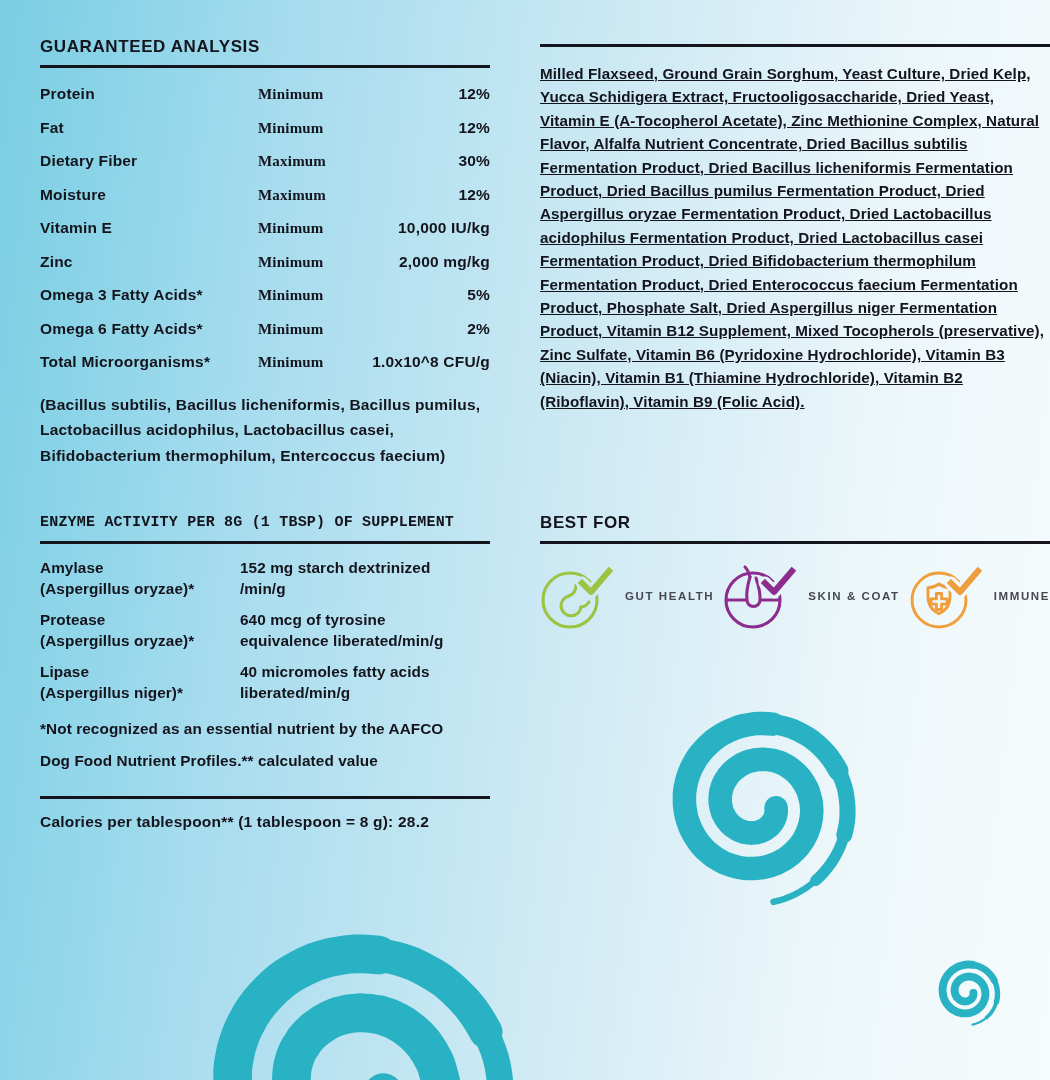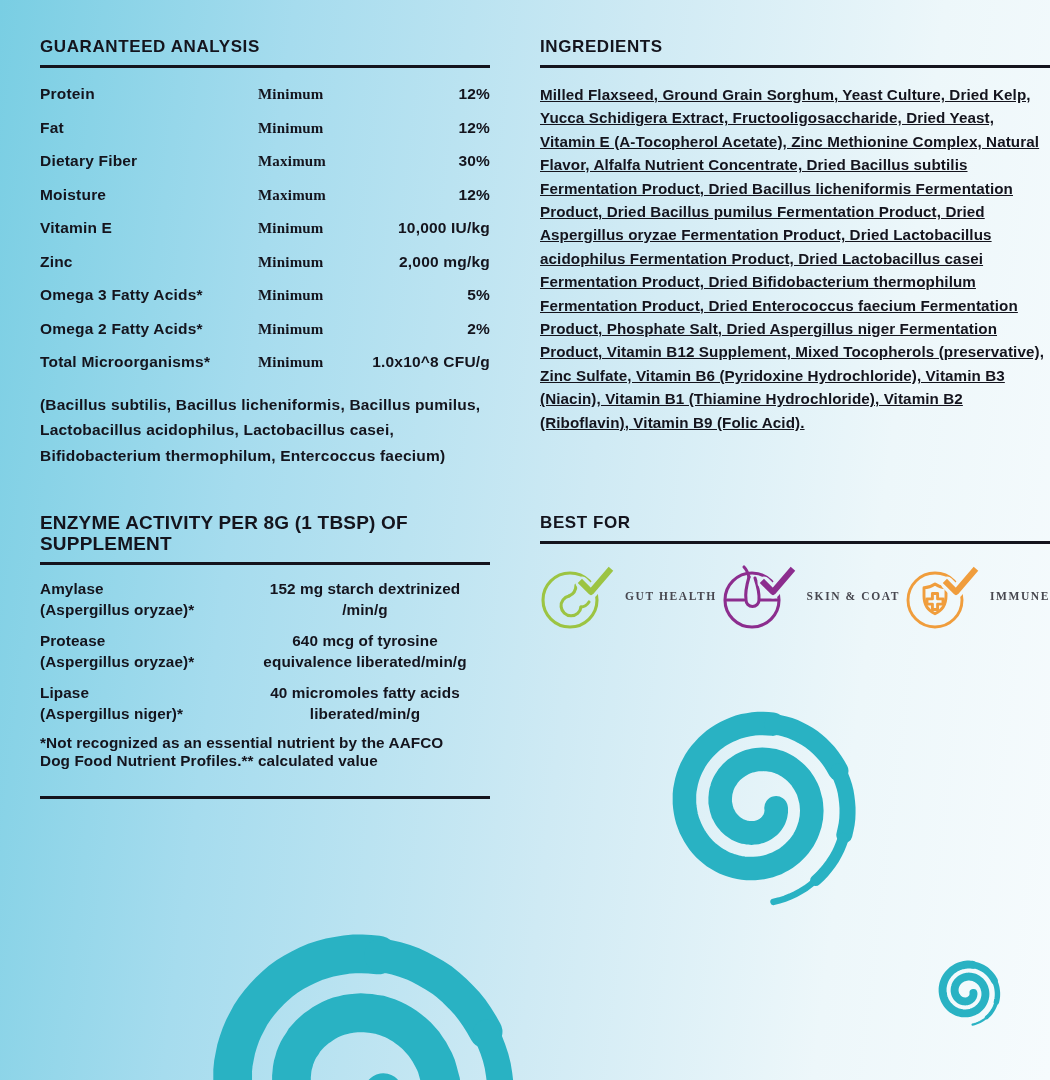--- a/index.html
+++ b/index.html
@@ -146,7 +146,6 @@
 <div class="col col-right">
 
   <div class="sec" style="top:36px">
-    <h2>INGREDIENTS</h2>
     <div class="rule"></div>
     <p class="ing-text">Milled Flaxseed, Ground Grain Sorghum, Yeast Culture, Dried Kelp, Yucca Schidigera Extract, Fructooligosaccharide, Dried Yeast, Vitamin E (A-Tocopherol Acetate), Zinc Methionine Complex, Natural Flavor, Alfalfa Nutrient Concentrate, Dried Bacillus subtilis Fermentation Product, Dried Bacillus licheniformis Fermentation Product, Dried Bacillus pumilus Fermentation Product, Dried Aspergillus oryzae Fermentation Product, Dried Lactobacillus acidophilus Fermentation Product, Dried Lactobacillus casei Fermentation Product, Dried Bifidobacterium thermophilum Fermentation Product, Dried Enterococcus faecium Fermentation Product, Phosphate Salt, Dried Aspergillus niger Fermentation Product, Vitamin B12 Supplement, Mixed Tocopherols (preservative), Zinc Sulfate, Vitamin B6 (Pyridoxine Hydrochloride), Vitamin B3 (Niacin), Vitamin B1 (Thiamine Hydrochloride), Vitamin B2 (Riboflavin), Vitamin B9 (Folic Acid).</p>
   </div>

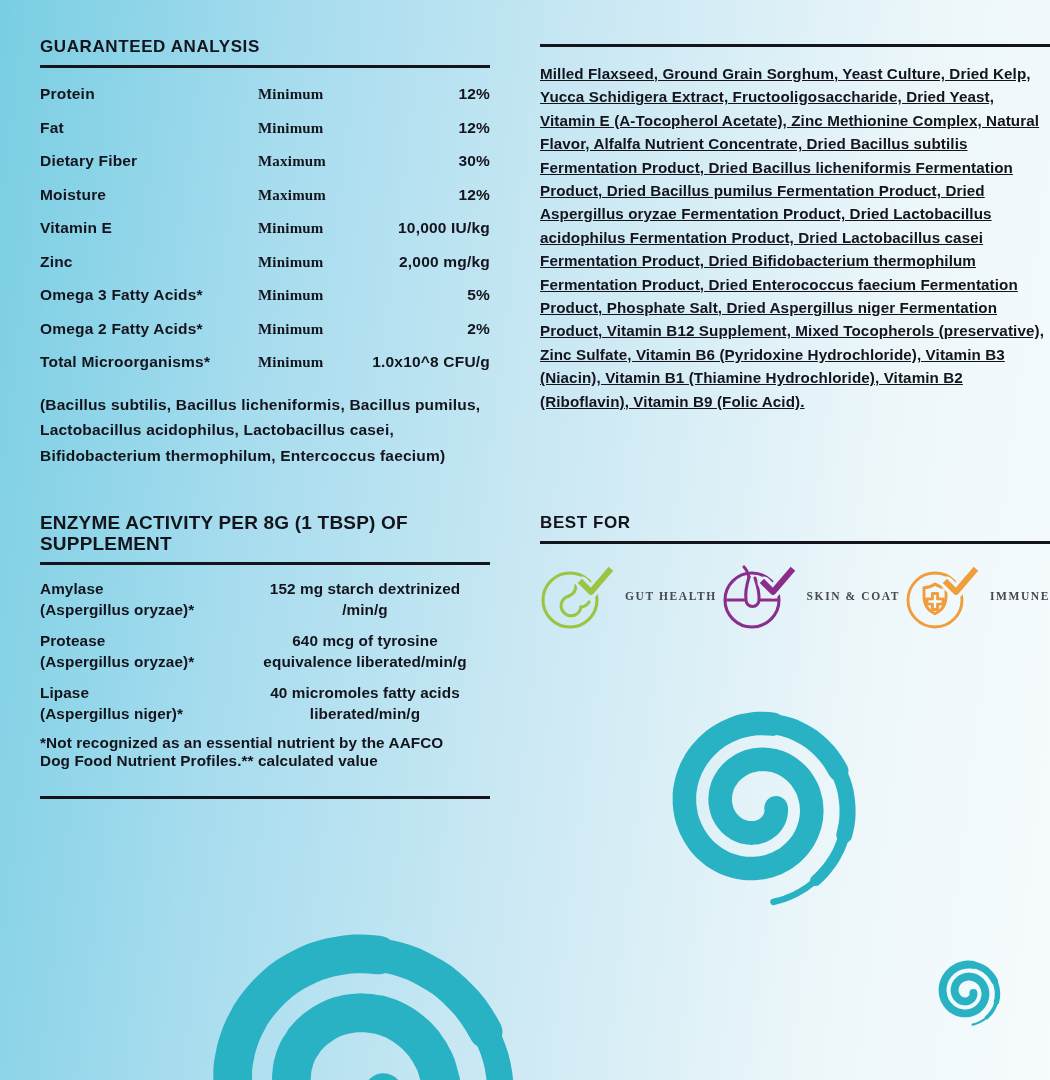--- a/index.html
+++ b/index.html
@@ -91,7 +91,7 @@
           <span class="v">5%</span>
         </div>
       <div class="ga-row">
-          <span class="n">Omega 2 Fatty Acids*</span>
+          <span class="n">Omega 6 Fatty Acids*</span>
           <span class="q">Minimum</span>
           <span class="v">2%</span>
         </div>

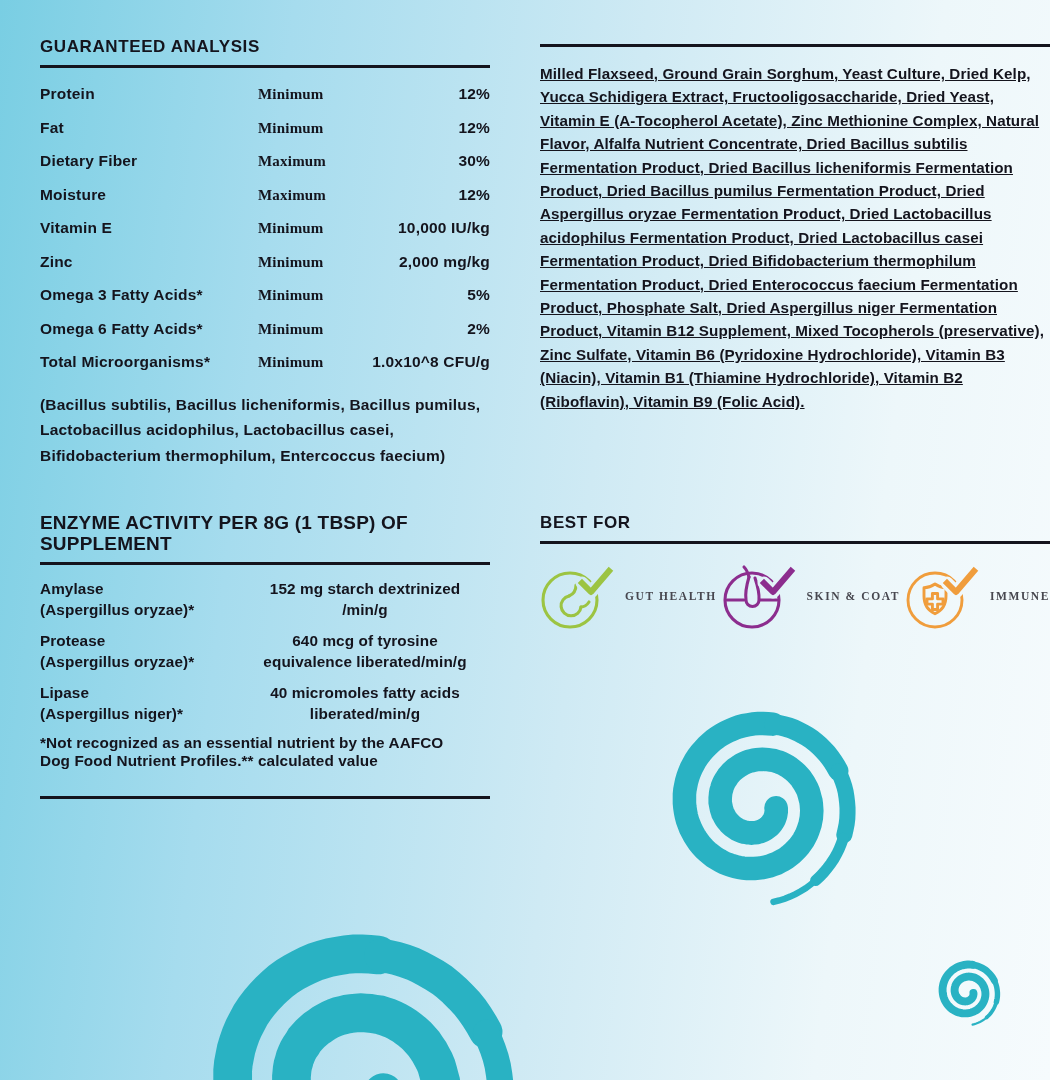--- a/index.html
+++ b/index.html
@@ -17,7 +17,7 @@
     margin:0;font-size:17px;font-weight:800;letter-spacing:.6px;
     line-height:21px;color:#14141d;
   }
-  h2.small{font-size:19px;letter-spacing:.2px;}
+  h2.small{font-size:15px;letter-spacing:.2px;font-family:Liberation Mono, monospace;}
   .rule{height:3px;background:#14141d;margin-top:8px;}
   
   .ga-table{margin-top:16px;}

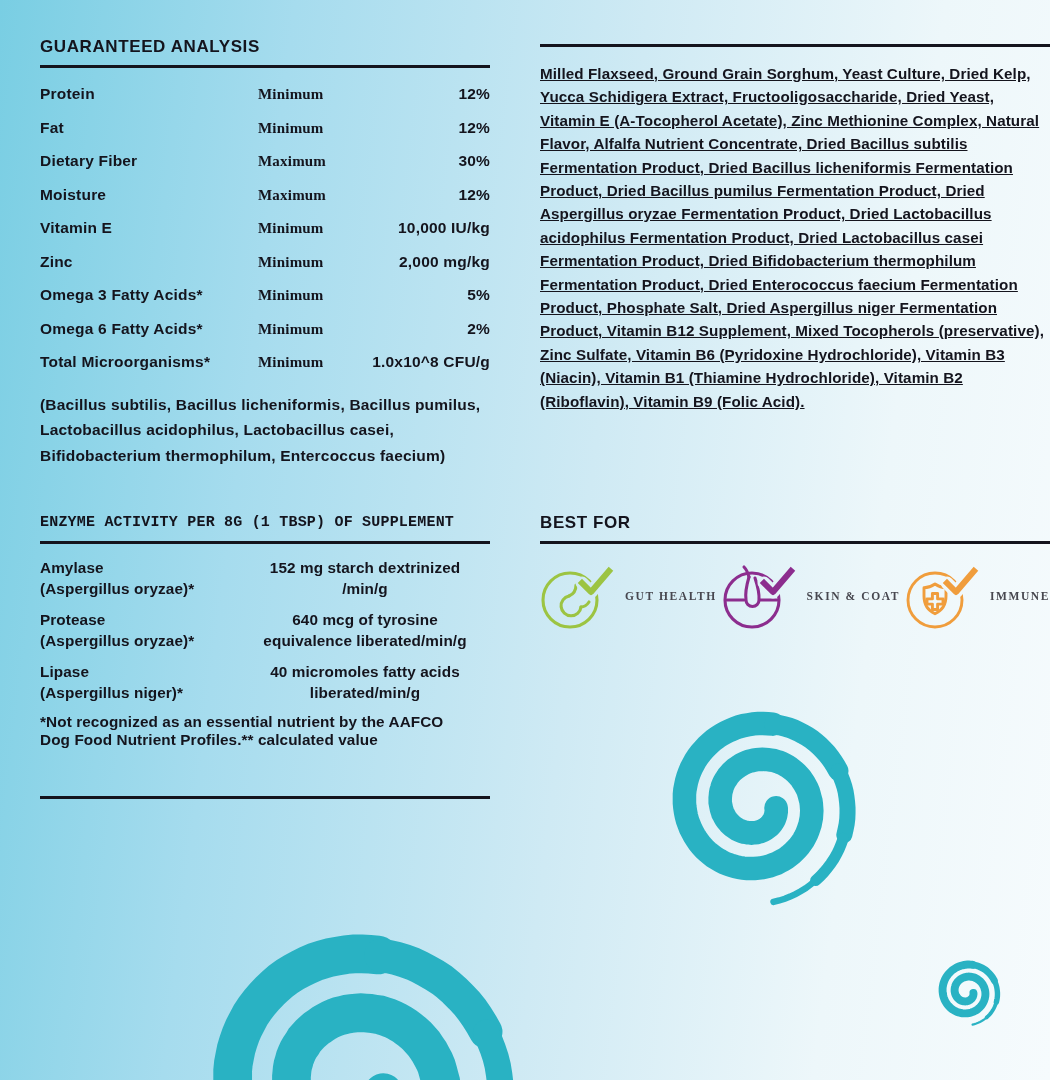--- a/index.html
+++ b/index.html
@@ -30,7 +30,7 @@
   .enz-rows{margin-top:13px;}
   .enz-row{display:flex;margin-bottom:10px;font-size:15.3px;font-weight:700;line-height:21px;letter-spacing:.1px;}
   .enz-left{width:200px;flex:none;}
-  .enz-val{flex:1;text-align:center;white-space:pre-line;}
+  .enz-val{flex:1;text-align:left;white-space:pre-line;}
   .footnote{margin:8px 0 0 0;font-size:15.3px;font-weight:700;line-height:18px;white-space:pre-line;letter-spacing:.1px;}
   .cal-text{margin:14px 0 0 0;font-size:15.5px;font-weight:700;letter-spacing:.2px;}
   

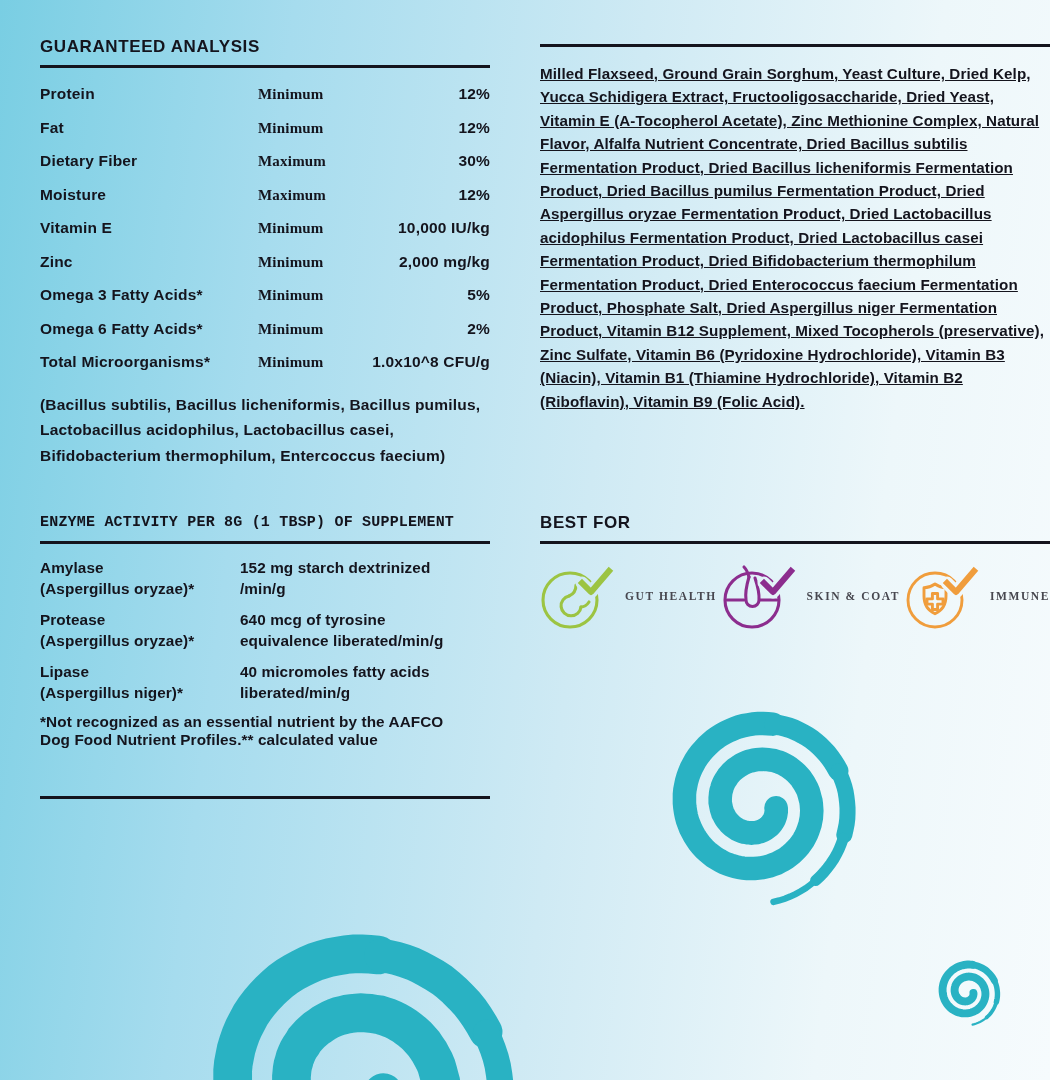--- a/index.html
+++ b/index.html
@@ -36,7 +36,7 @@
   
   .ing-text{margin:15px 0 0 0;font-size:15.2px;font-weight:700;line-height:23.4px;letter-spacing:.1px;width:508px;text-decoration:underline;}
   
-  .bf-row{display:flex;justify-content:space-between;align-items:center;margin-top:16px;width:510px;font-family:Liberation Serif, serif;}
+  .bf-row{display:flex;justify-content:space-between;align-items:center;margin-top:16px;width:510px;}
   .bf-item{display:flex;align-items:center;gap:9px;}
   .bf-icon{width:76px;height:72px;flex:none;}
   .bf-label{font-size:11.5px;font-weight:700;letter-spacing:1.6px;color:#47474f;white-space:nowrap;}

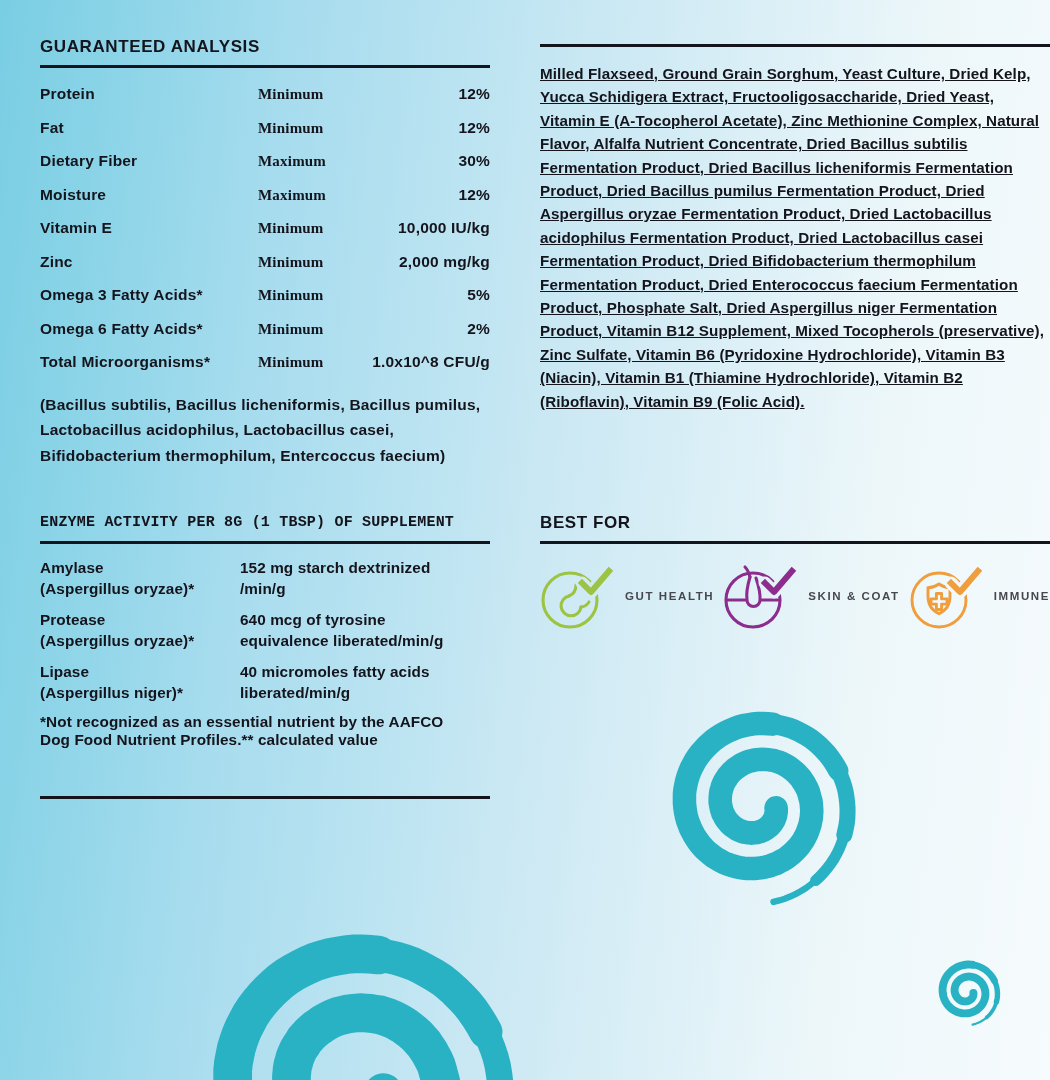--- a/index.html
+++ b/index.html
@@ -31,7 +31,7 @@
   .enz-row{display:flex;margin-bottom:10px;font-size:15.3px;font-weight:700;line-height:21px;letter-spacing:.1px;}
   .enz-left{width:200px;flex:none;}
   .enz-val{flex:1;text-align:left;white-space:pre-line;}
-  .footnote{margin:8px 0 0 0;font-size:15.3px;font-weight:700;line-height:18px;white-space:pre-line;letter-spacing:.1px;}
+  .footnote{margin:8px 0 0 0;font-size:15.3px;font-weight:700;line-height:32px;white-space:pre-line;letter-spacing:.1px;}
   .cal-text{margin:14px 0 0 0;font-size:15.5px;font-weight:700;letter-spacing:.2px;}
   
   .ing-text{margin:15px 0 0 0;font-size:15.2px;font-weight:700;line-height:23.4px;letter-spacing:.1px;width:508px;text-decoration:underline;}

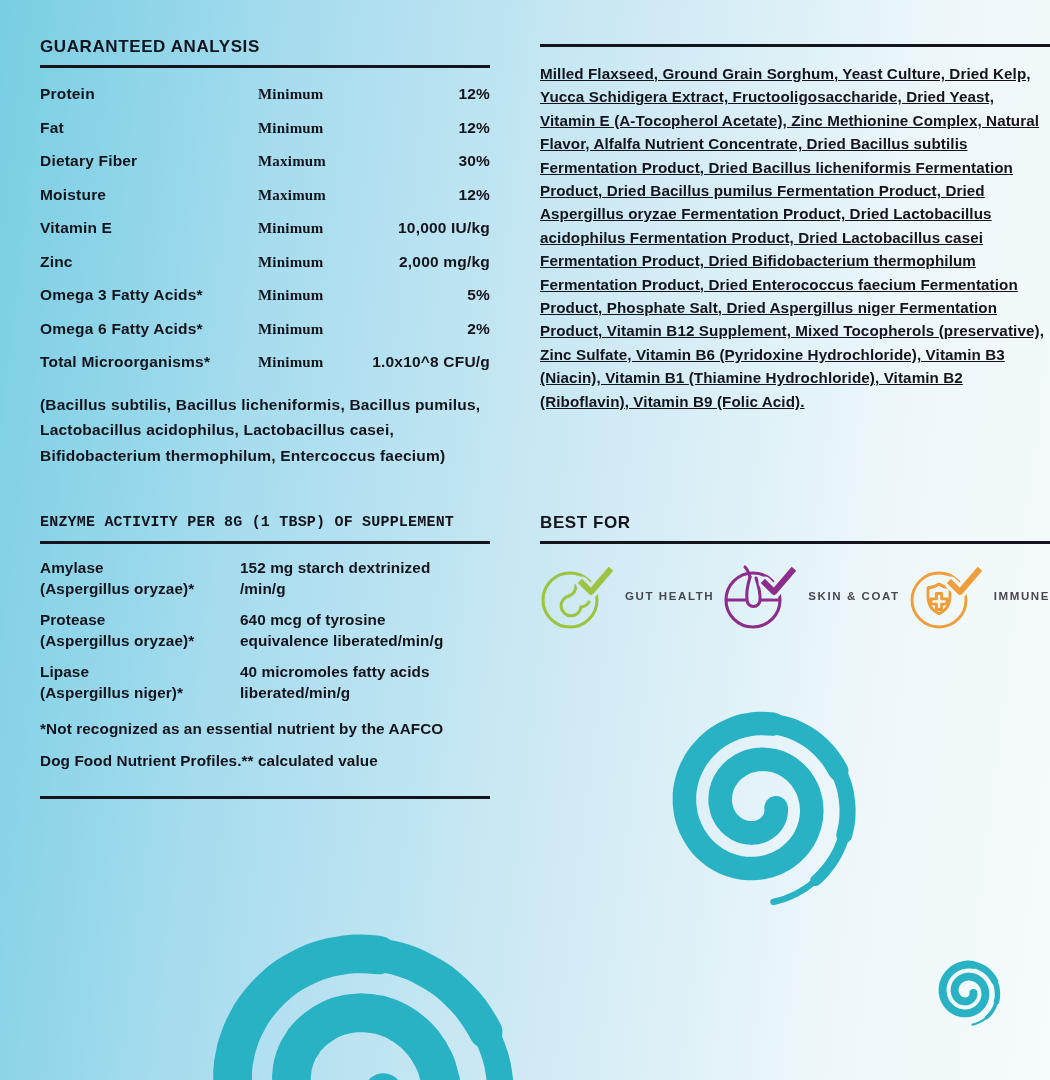--- a/index.html
+++ b/index.html
@@ -139,6 +139,7 @@
 
   <div class="sec" style="top:788px">
     <div class="rule"></div>
+    <p class="cal-text">Calories per tablespoon** (1 tablespoon = 8 g): 28.2</p>
   </div>
 
 </div>

